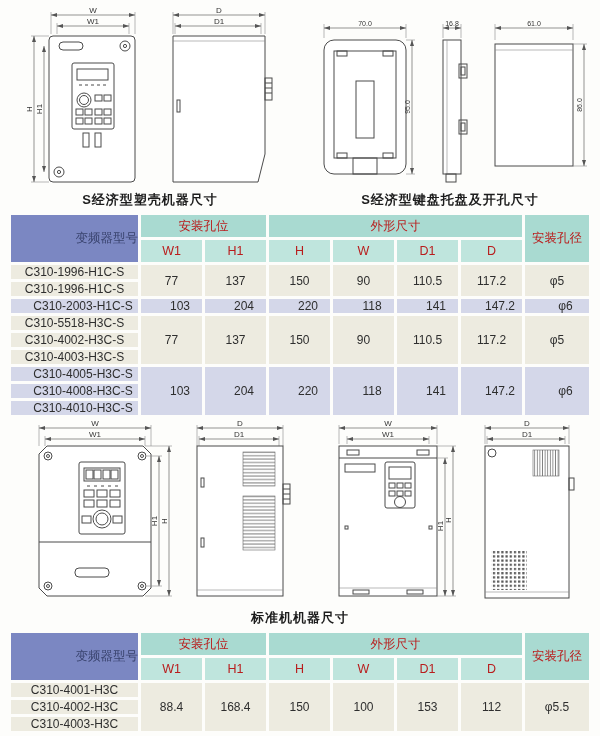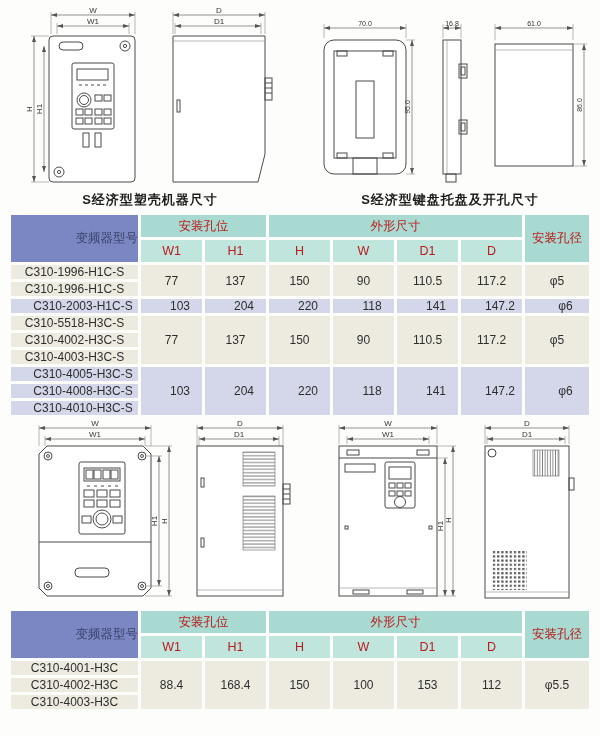--- a/index.html
+++ b/index.html
@@ -449,6 +449,7 @@
     </div>
   </div>
 
+  <div class="caption center">标准机机器尺寸</div>
 
   <table id="table2">
     <colgroup>

